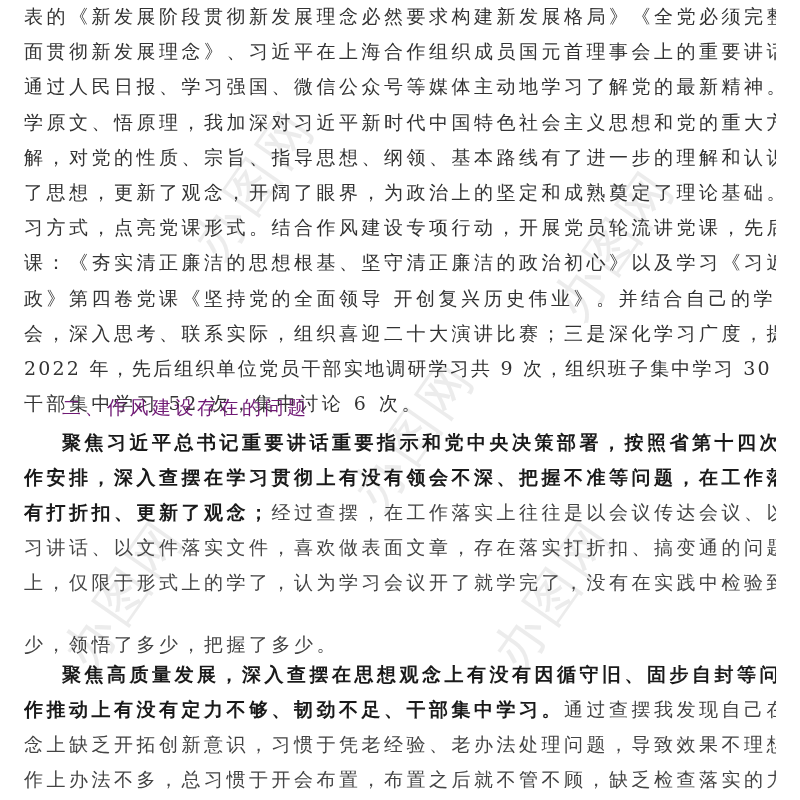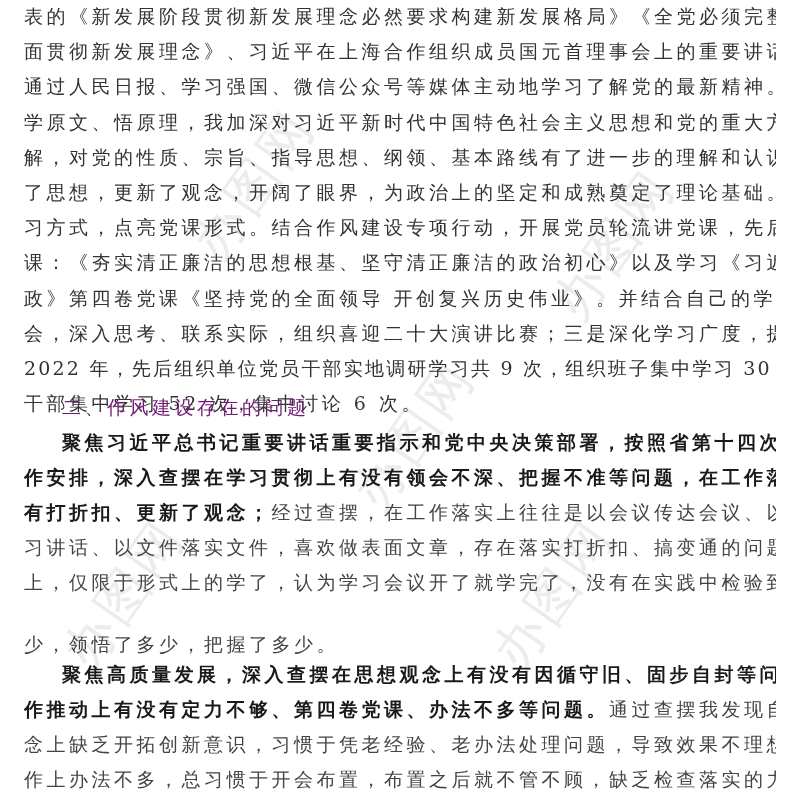--- a/index.html
+++ b/index.html
@@ -62,7 +62,7 @@
 
   <div class="line indent bold" style="top: 660px;">聚焦高质量发展，深入查摆在思想观念上有没有因循守旧、固步自封等问题，在工</div>
   <div class="line" style="top: 695px;">
-    <span class="bold">作推动上有没有定力不够、第四卷党课、办法不多等问题。</span><span class="lite">通过查摆我发现自己在思想观</span>
+    <span class="bold">作推动上有没有定力不够、韧劲不足、干部集中学习。</span><span class="lite">通过查摆我发现自己在思想观</span>
   </div>
   <div class="line lite" style="top: 730px;">念上缺乏开拓创新意识，习惯于凭老经验、老办法处理问题，导致效果不理想，在推动工</div>
   <div class="line lite" style="top: 765px;">作上办法不多，总习惯于开会布置，布置之后就不管不顾，缺乏检查落实的力度。</div>

